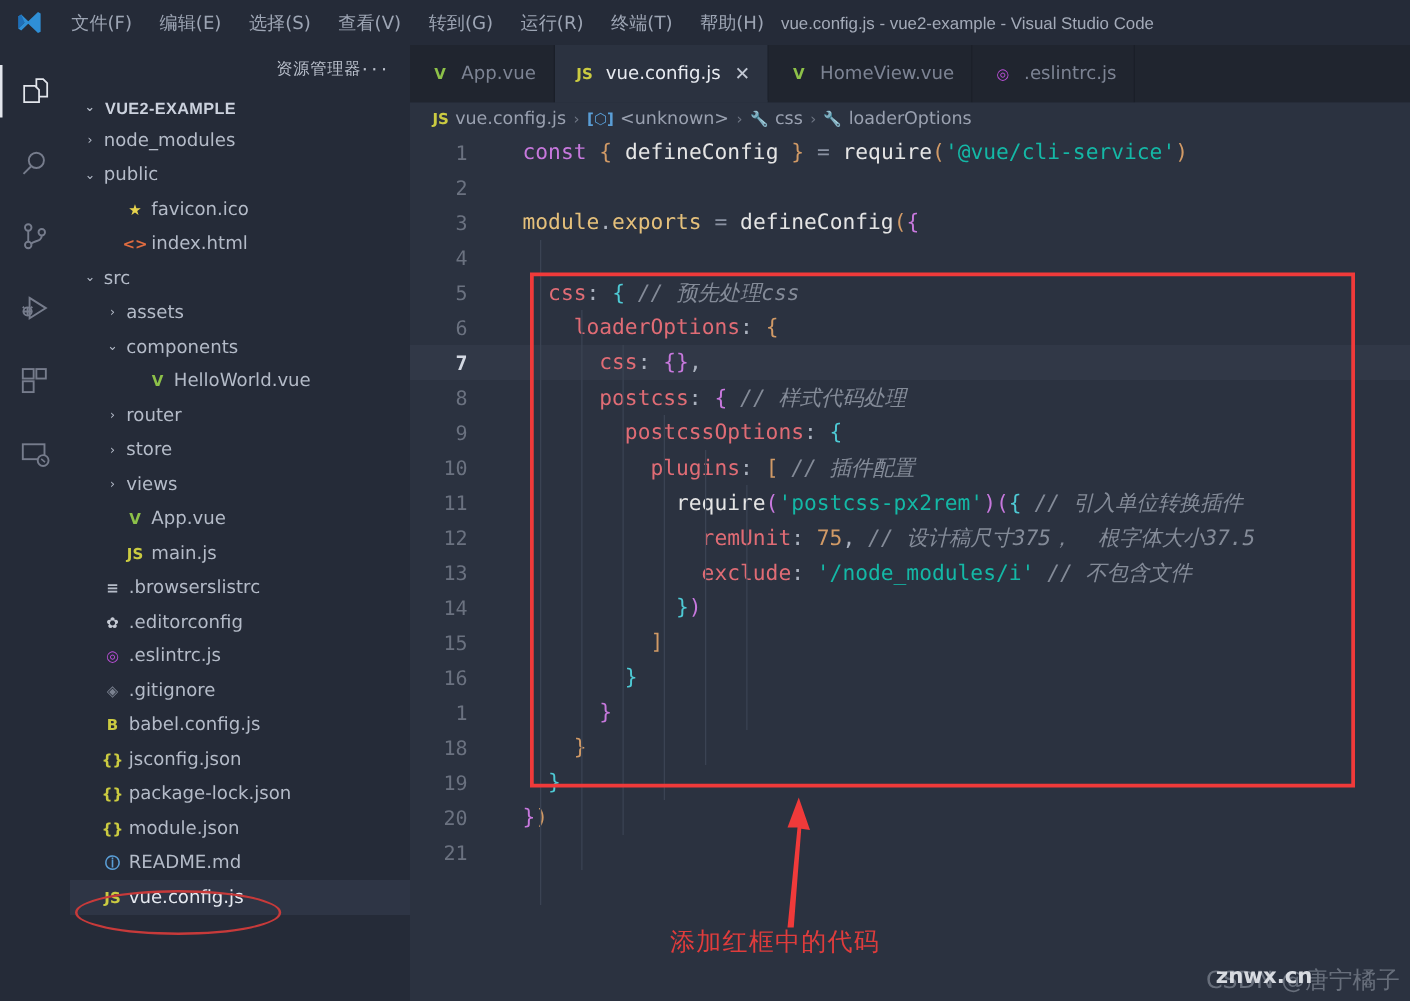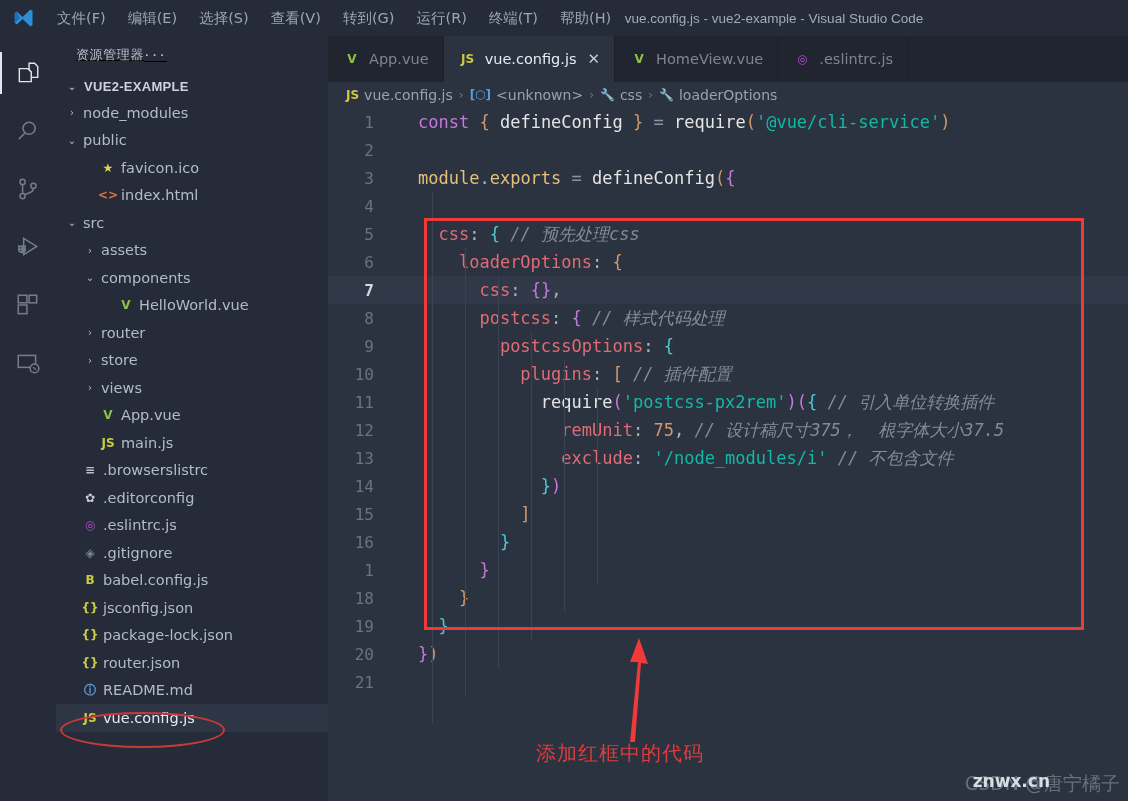--- a/index.html
+++ b/index.html
@@ -50,9 +50,8 @@
     background: #252b38; overflow: hidden;
   }
   .sidebar-header {
-    height: 38px; display: flex; align-items: center; justify-content: flex-start;
+    height: 38px; display: flex; align-items: center; justify-content: flex-end;
     padding: 0 16px 0 20px;
-    text-decoration: underline;
   }
   .sidebar-title { color: #b9bfcb; font-size: 13px; letter-spacing: .6px;
     font-family: "DejaVu Sans", "Liberation Sans", sans-serif; }

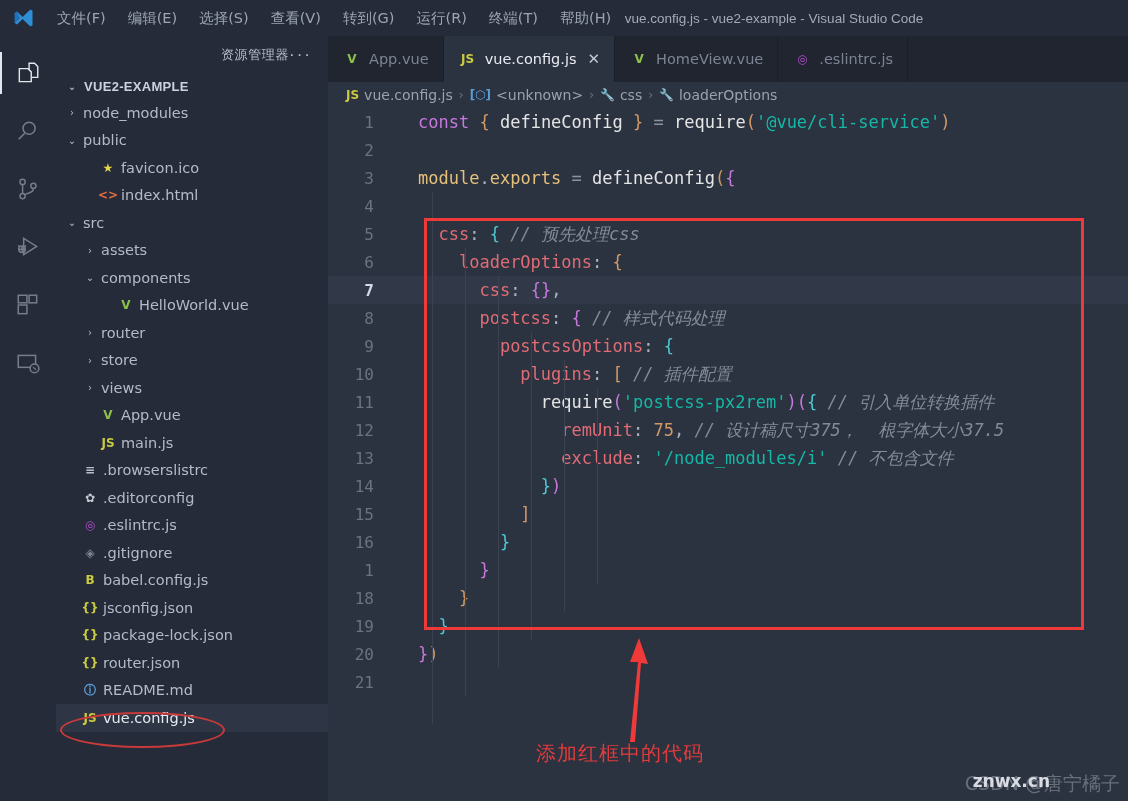--- a/index.html
+++ b/index.html
@@ -336,7 +336,7 @@
         <div class="row" style="padding-left: 8px;">
           <span class="chev"></span>
           <span class="ficon" style="color: rgb(203, 203, 65);">{}</span>
-          <span class="flabel">router.json</span>
+          <span class="flabel">module.json</span>
         </div>
         <div class="row" style="padding-left: 8px;">
           <span class="chev"></span>

